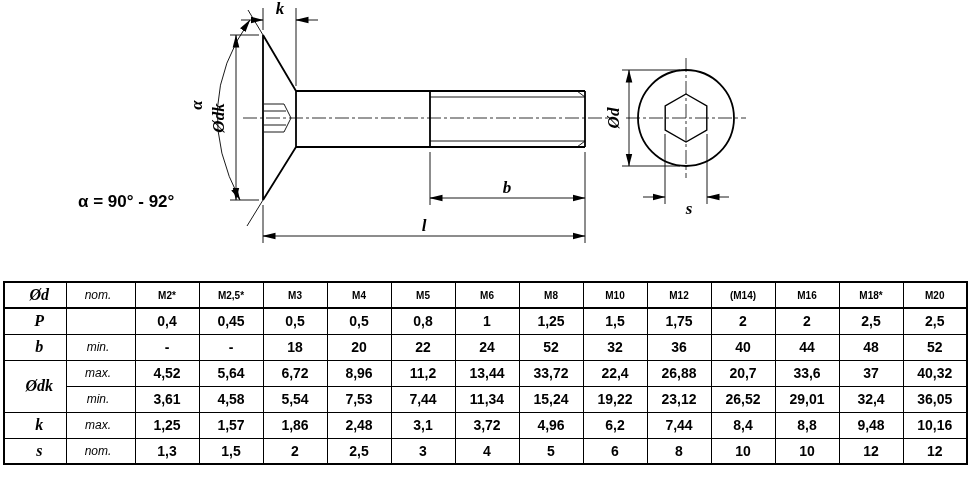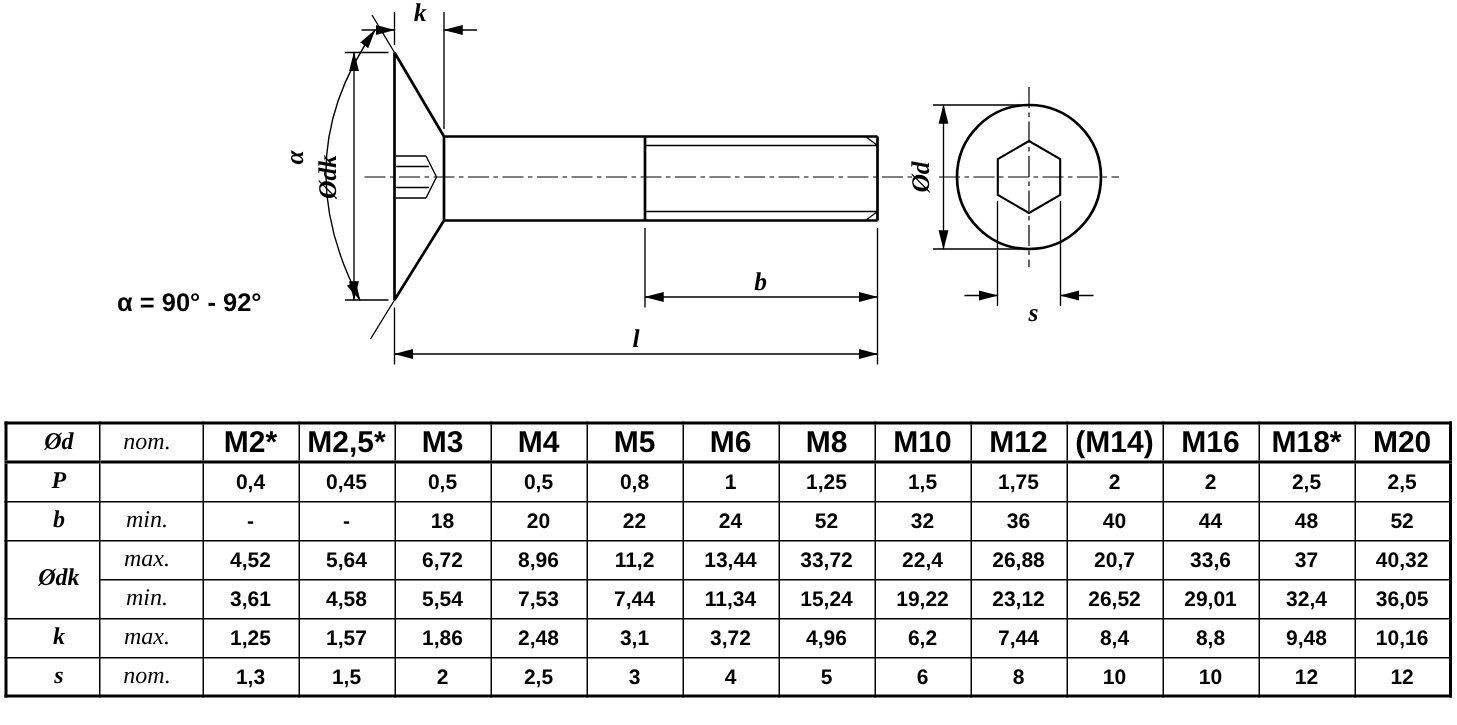--- a/index.html
+++ b/index.html
@@ -23,7 +23,7 @@
   table.spec td { border:1px solid #000; height:26px; text-align:center; vertical-align:middle; overflow:hidden; white-space:nowrap; }
   table.spec tr.hdr td { border-bottom:2px solid #000; }
   td.sym  { font-family:"Liberation Serif",serif; font-style:italic; font-weight:bold; font-size:16px; text-align:left; padding-left:8px; border-right:hidden; }
-  td.qual { font-family:Liberation Serif, serif; font-style:italic; font-size:16px; text-align:right; padding-right:5px; border-left:hidden; }
+  td.qual { font-family:Liberation Sans, sans-serif; font-style:italic; font-size:12px; text-align:right; padding-right:5px; border-left:hidden; }
   td.val  { font-family:"Liberation Sans",sans-serif; font-weight:bold; font-size:14px; }
   tr.hdr td.val { font-size:20px; }
 </style>

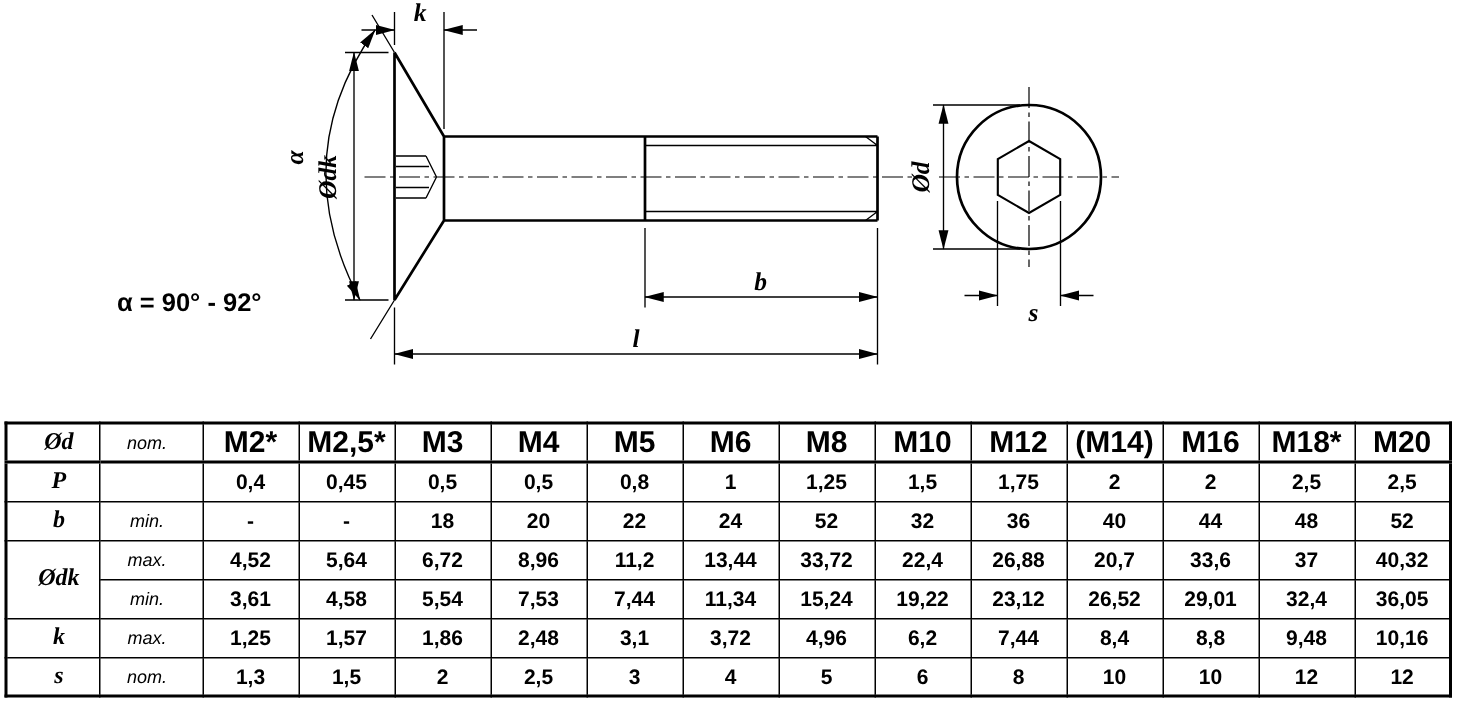--- a/index.html
+++ b/index.html
@@ -25,7 +25,7 @@
   td.sym  { font-family:"Liberation Serif",serif; font-style:italic; font-weight:bold; font-size:16px; text-align:left; padding-left:8px; border-right:hidden; }
   td.qual { font-family:Liberation Sans, sans-serif; font-style:italic; font-size:12px; text-align:right; padding-right:5px; border-left:hidden; }
   td.val  { font-family:"Liberation Sans",sans-serif; font-weight:bold; font-size:14px; }
-  tr.hdr td.val { font-size:20px; }
+  tr.hdr td.val { font-size:10px; }
 </style>
 </head>
 <body>

